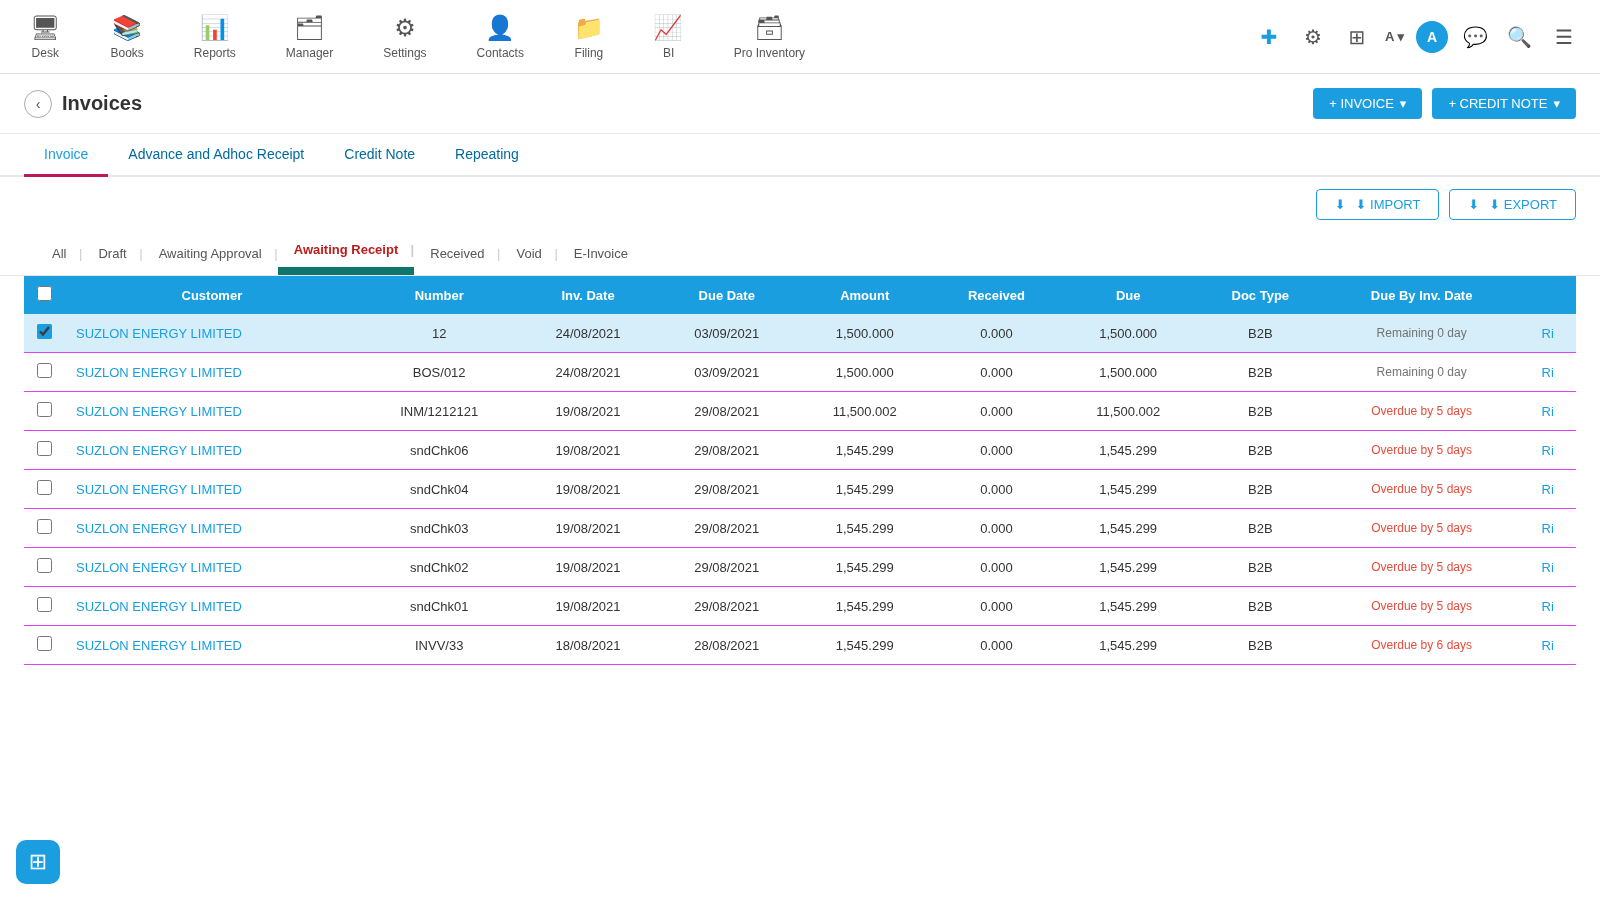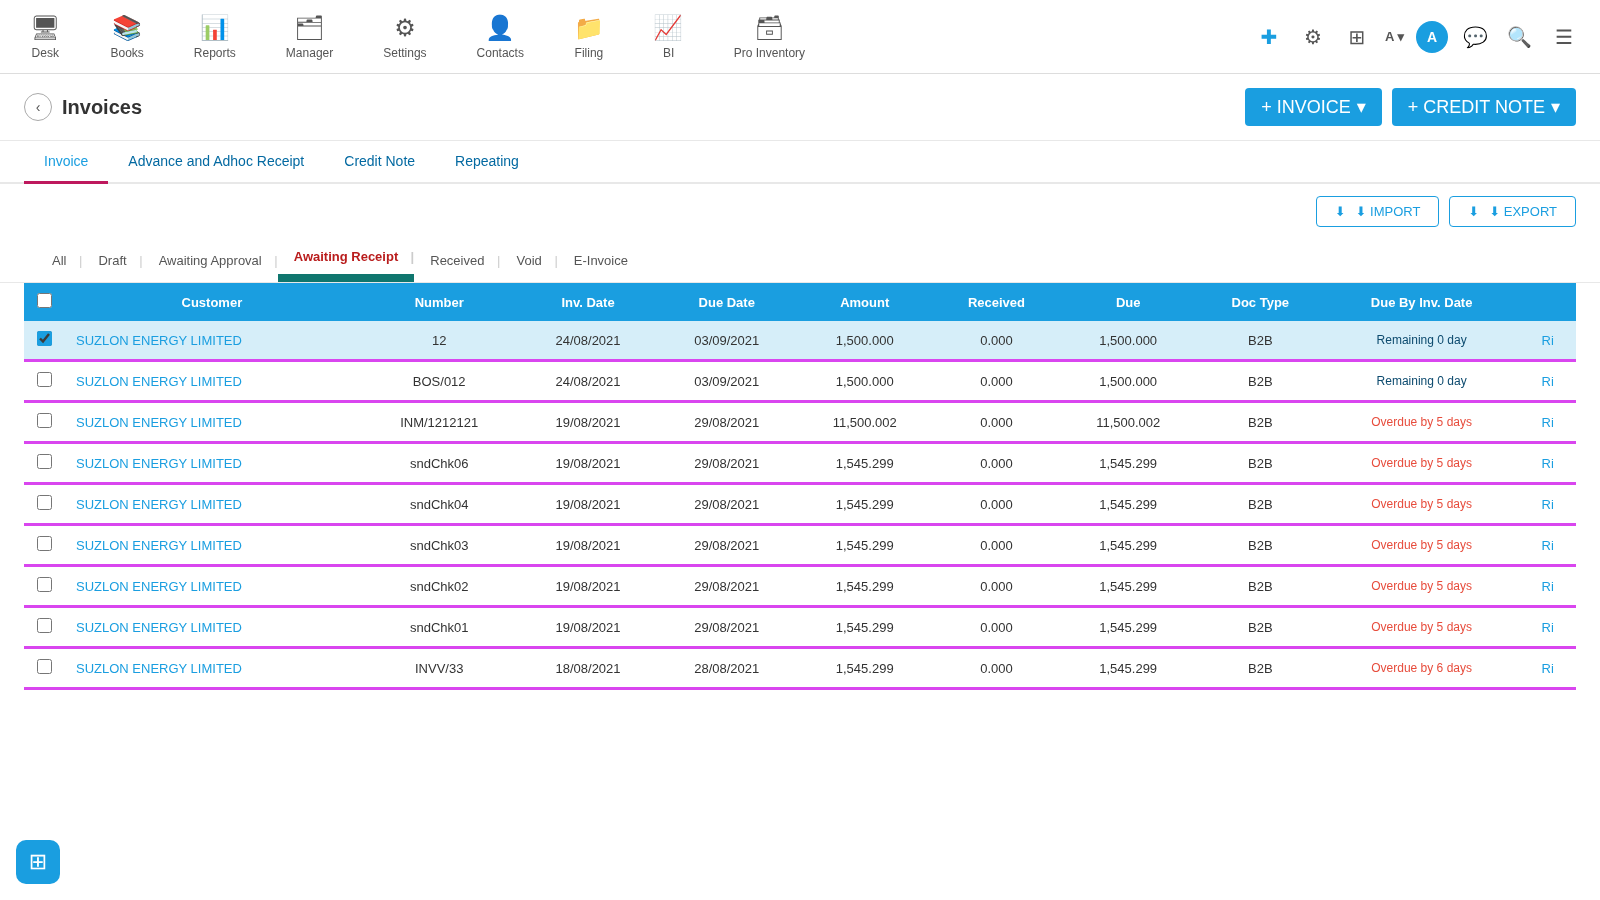--- a/index.html
+++ b/index.html
@@ -53,7 +53,7 @@
     .page-header-right { display: flex; gap: 10px; }
     .btn-primary {
       background: #1a9ee0; color: #fff; border: none; padding: 8px 16px;
-      border-radius: 4px; cursor: pointer; font-size: 18px;
+      border-radius: 4px; cursor: pointer; font-size: 13px;
       display: flex; align-items: center; gap: 6px; font-weight: 500;
     }
 

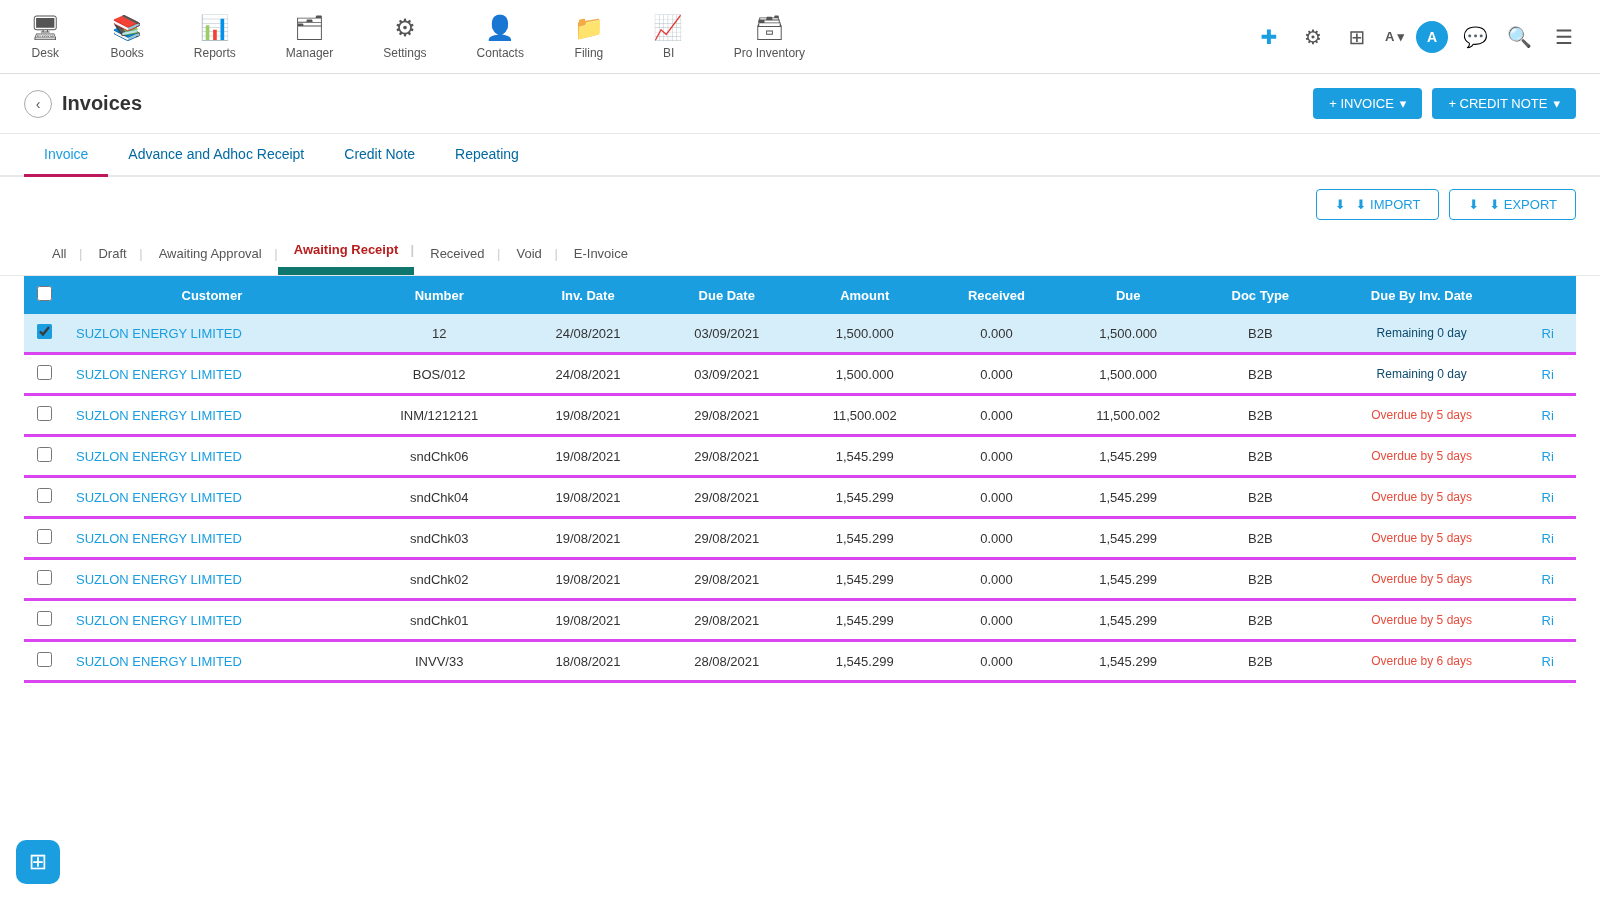--- a/index.html
+++ b/index.html
@@ -128,7 +128,7 @@
       padding: 10px 12px; text-align: center; font-size: 13px;
       font-weight: 600; white-space: nowrap;
     }
-    tbody tr { border-bottom: 3px solid #d946ef; }
+    tbody tr { border-bottom: 1px solid #d946ef; }
     tbody tr.selected { background: #d6eef9; }
     tbody td {
       padding: 10px 12px; font-size: 13px; text-align: center;

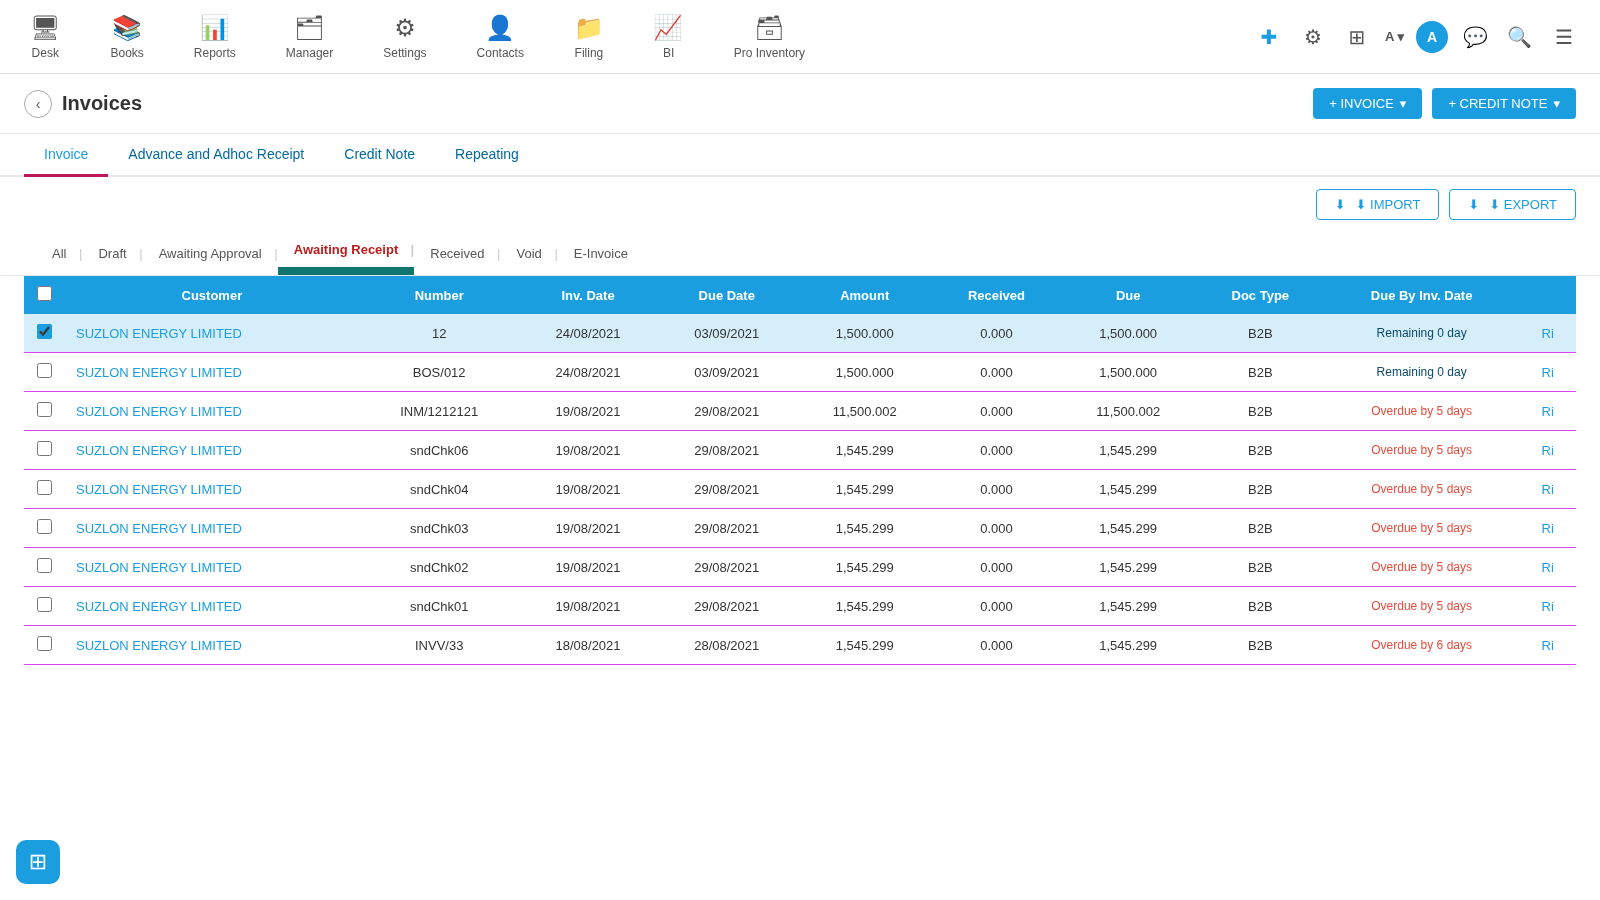--- a/index.html
+++ b/index.html
@@ -135,7 +135,7 @@
       vertical-align: middle;
     }
     td.customer { text-align: left; color: #1a9ee0; font-weight: 500; cursor: pointer; }
-    td.due-date-green { color: #0c4a6e; font-size: 12px; }
+    td.due-date-green { color: #737373; font-size: 12px; }
     td.due-date-red { color: #e74c3c; font-size: 12px; }
 
     

